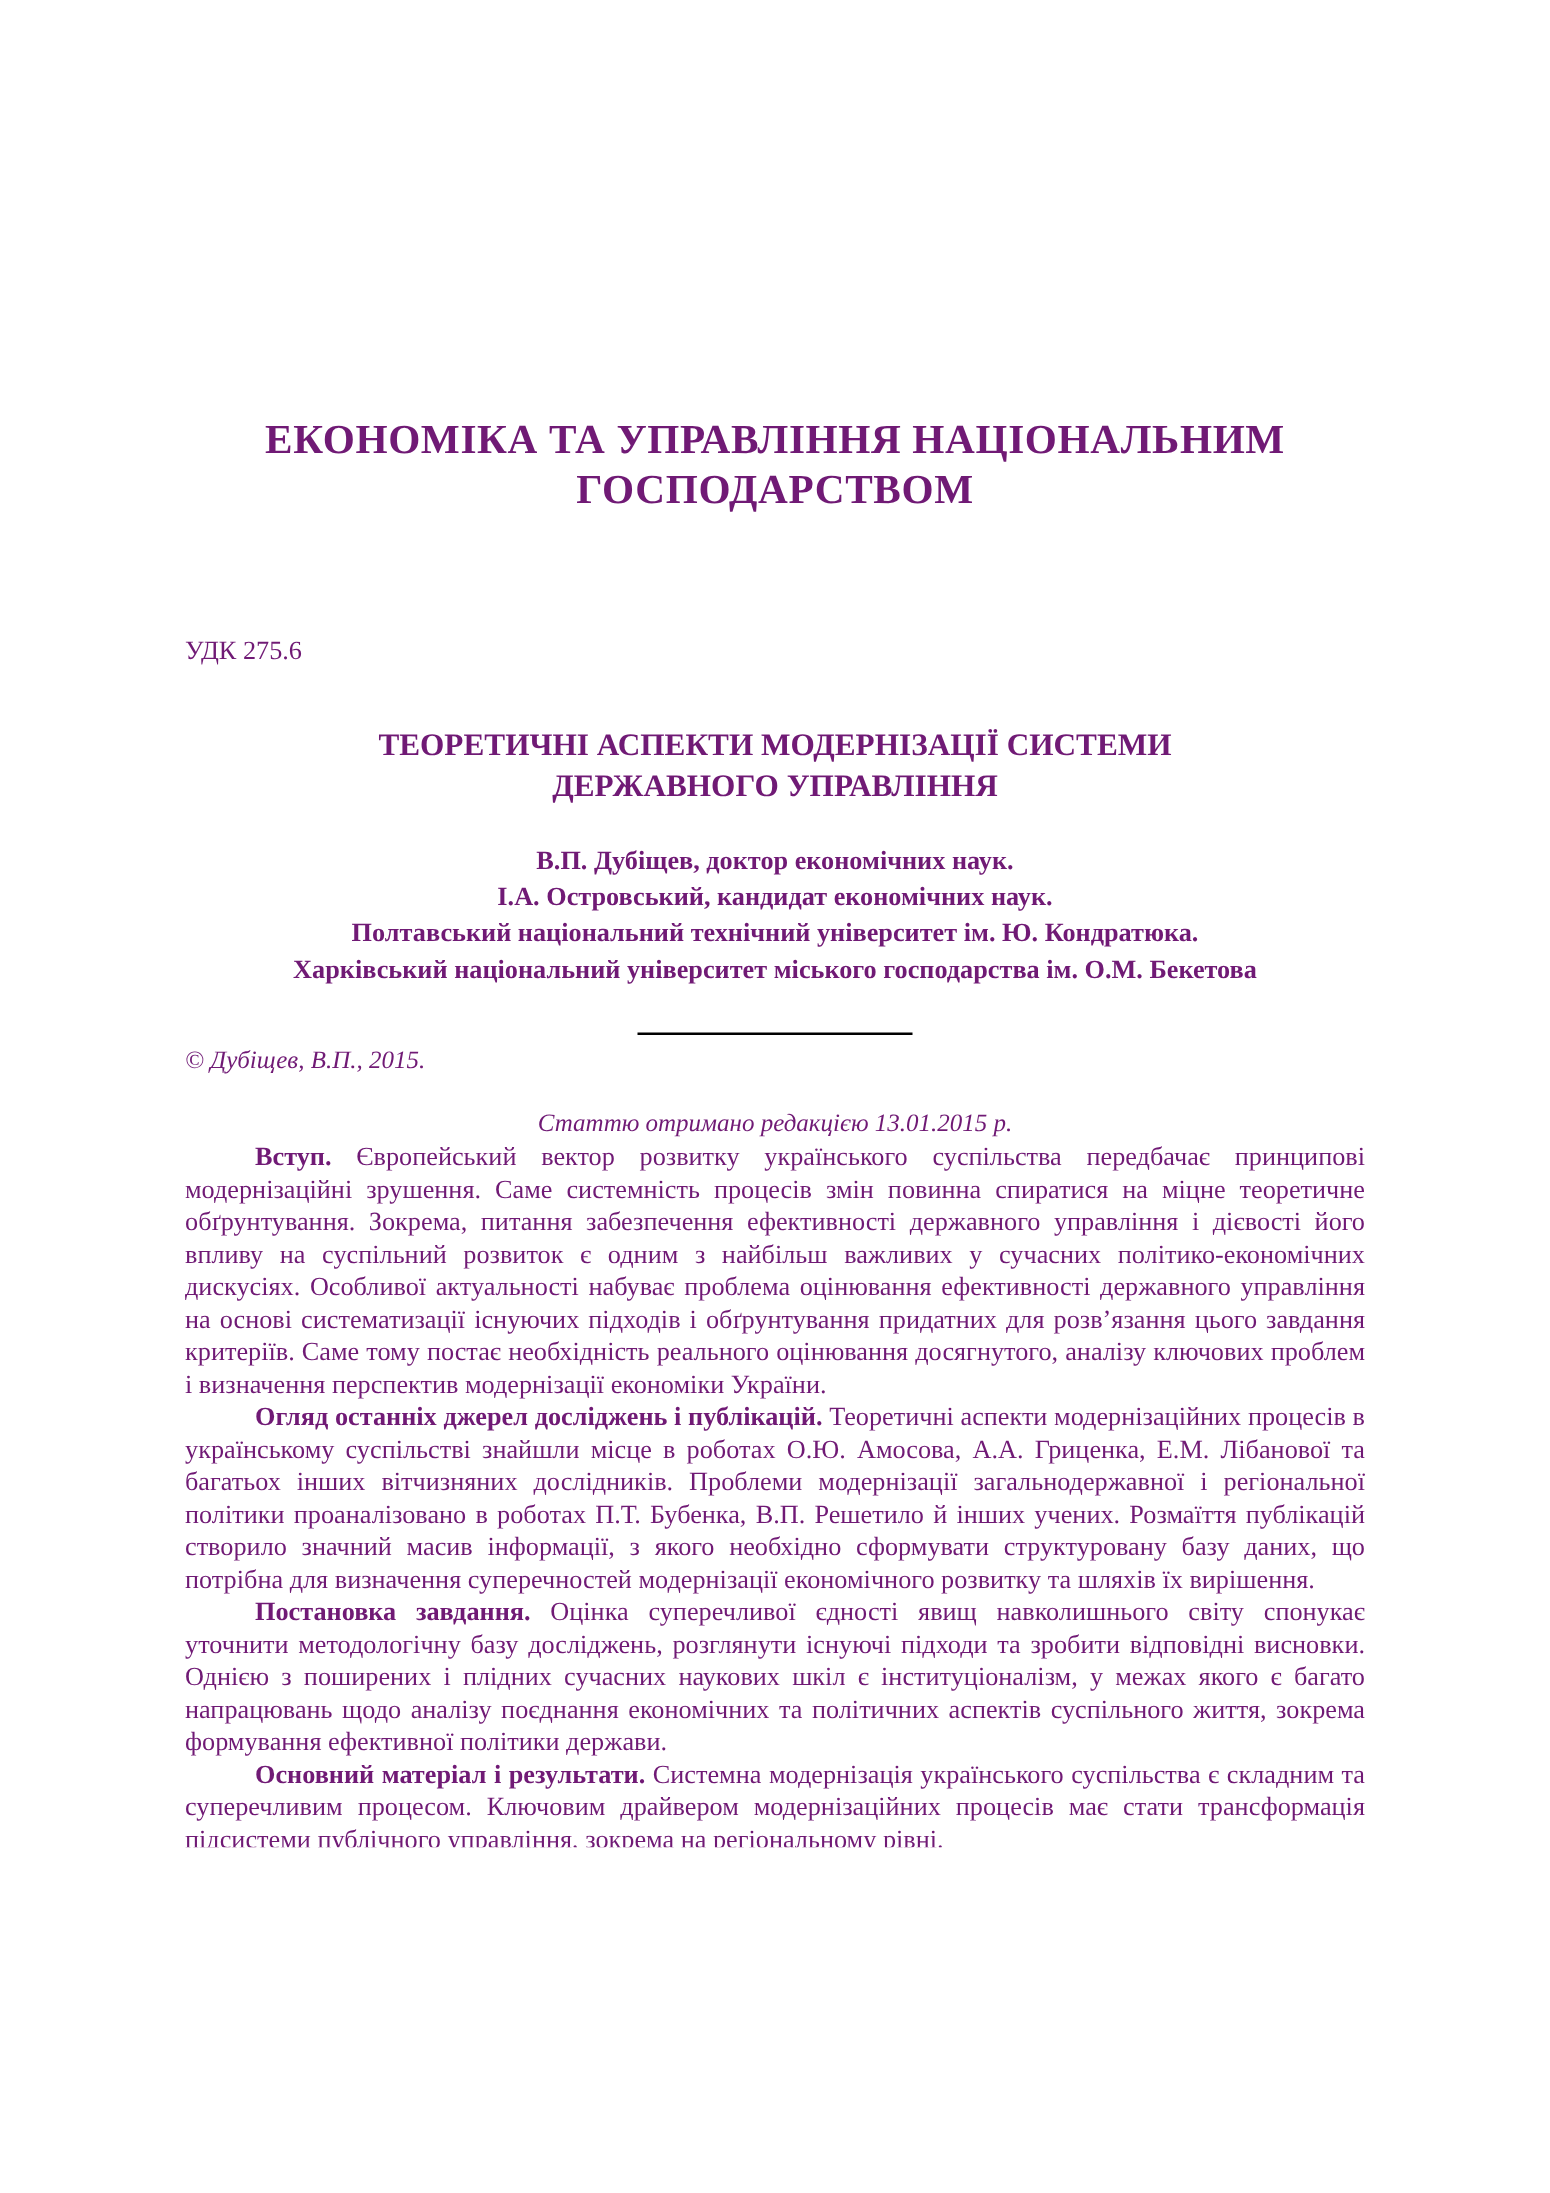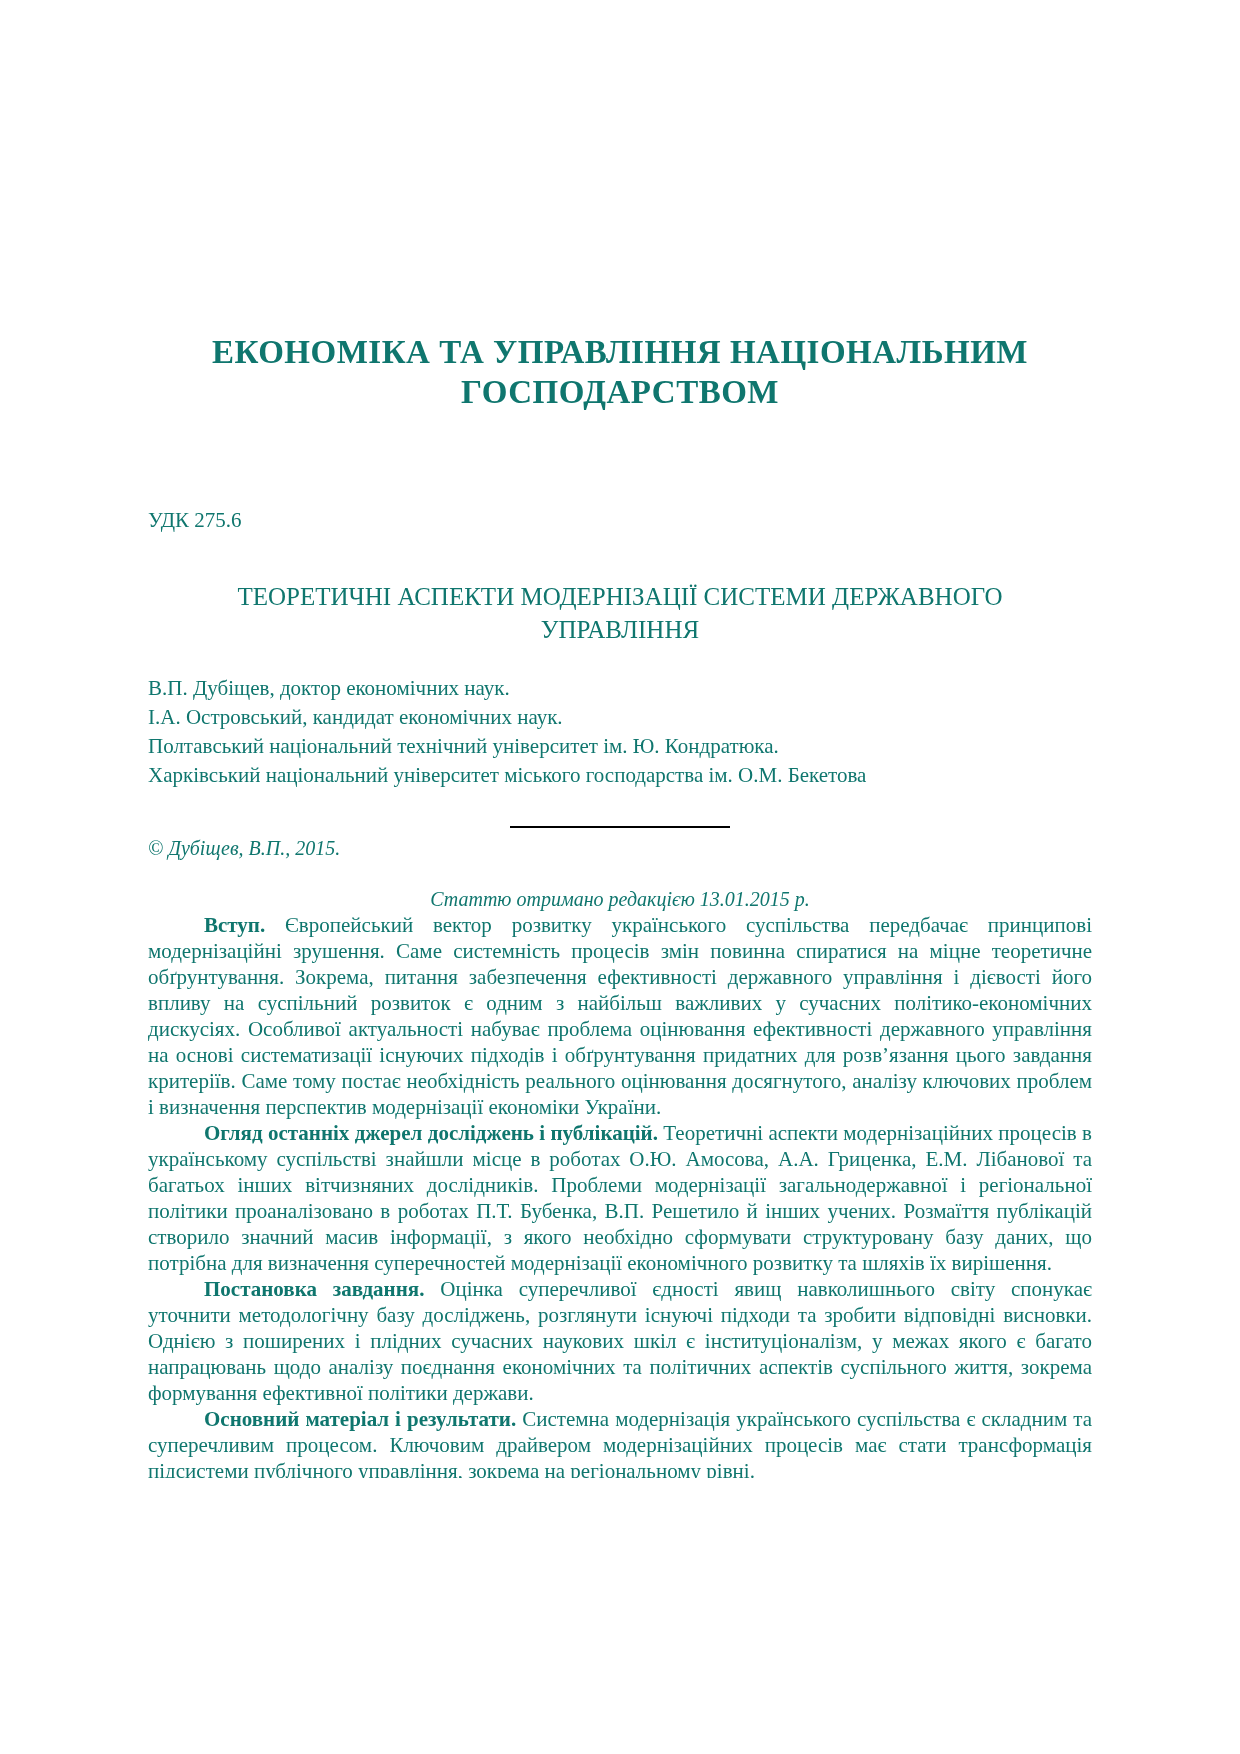--- a/index.html
+++ b/index.html
@@ -8,7 +8,7 @@
     width:1240px;height:1478px;
     background:#ffffff;
     font-family:"Liberation Serif", serif;
-    color:#0f766e;
+    color:#701a75;
     overflow:hidden;
   }
   .content{position:absolute;left:148px;top:0;width:944px;}

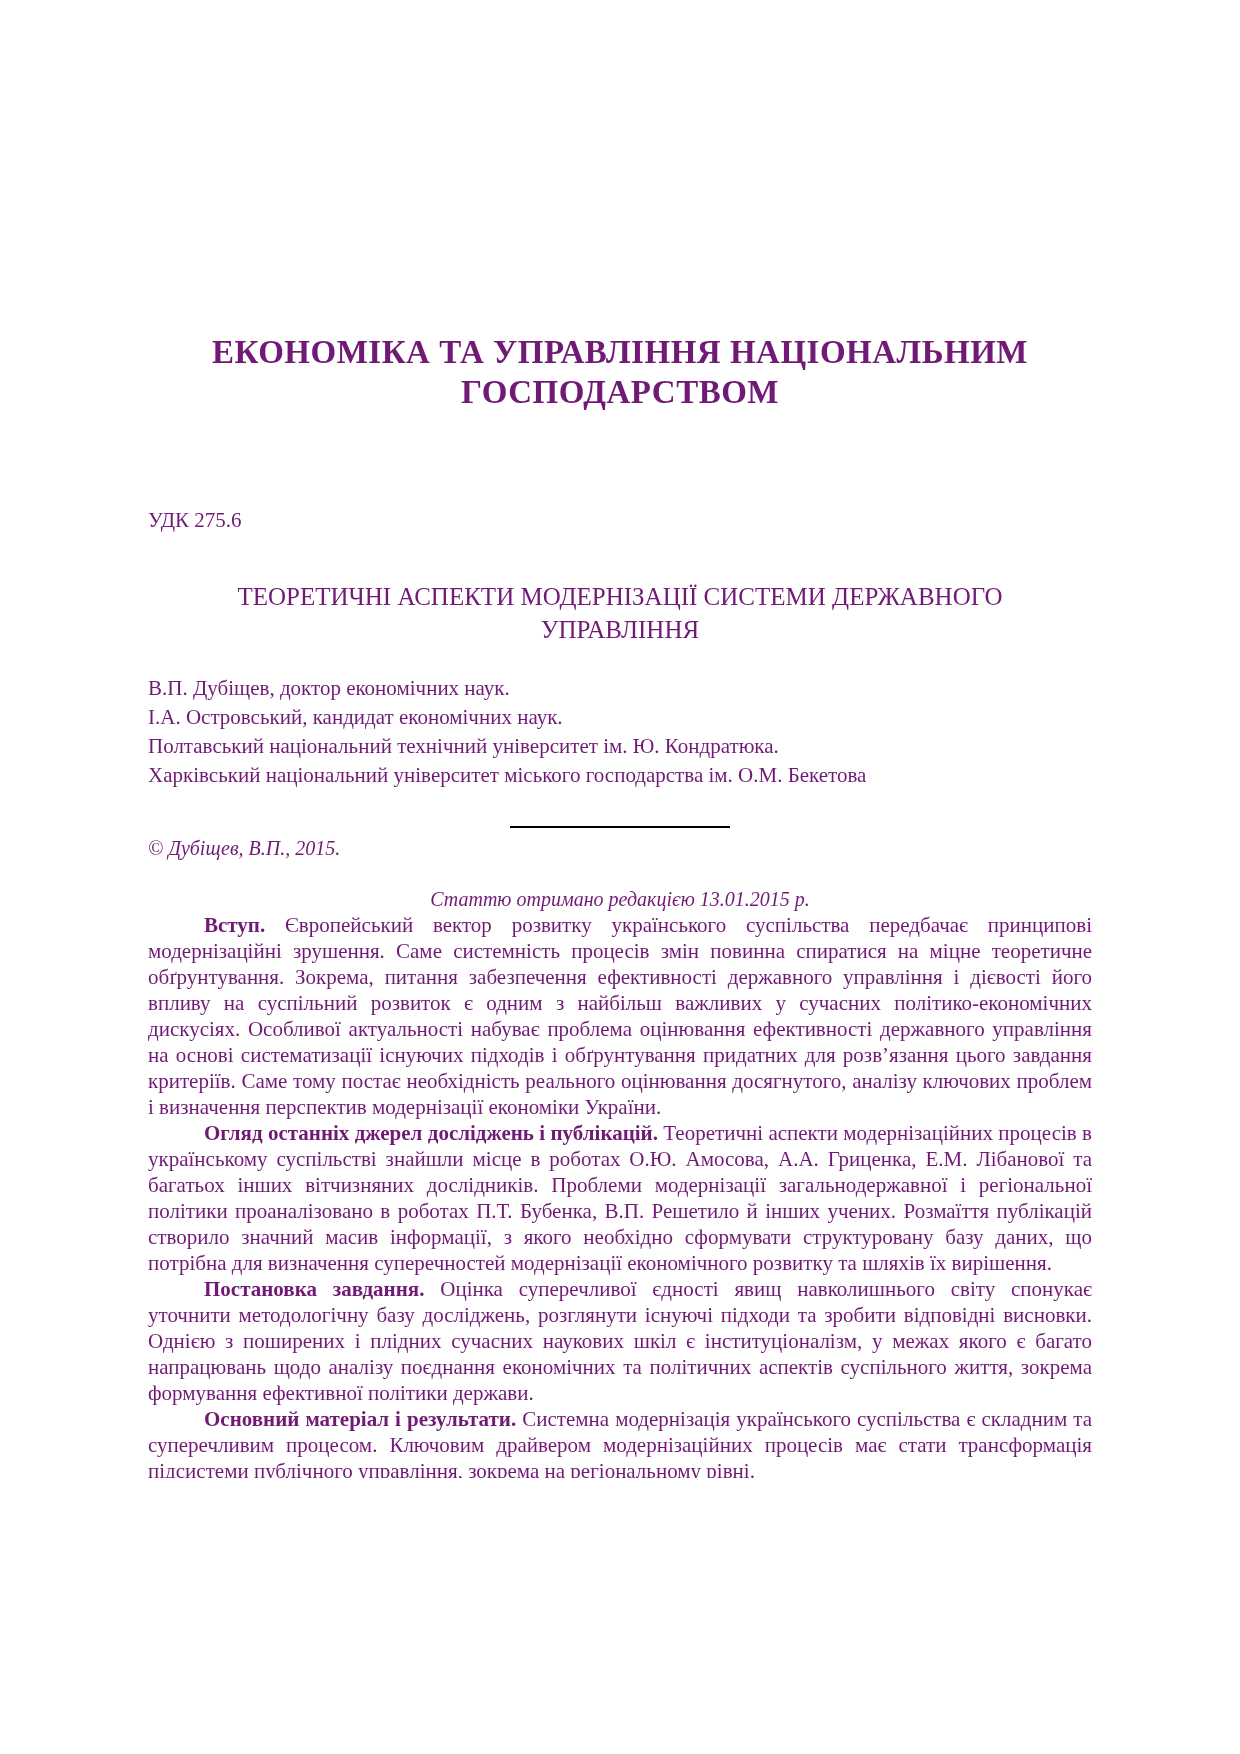--- a/index.html
+++ b/index.html
@@ -20,7 +20,7 @@
   .udc{margin-top:96px;font-size:21px;line-height:24px;}
   .article-title{
     margin:48px auto 0 auto;max-width:820px;
-    font-size:25px;line-height:33px;font-weight:normal;text-align:center;
+    font-size:25px;line-height:33px;font-weight:bold;text-align:center;
   }
   .authors{margin-top:28px;font-weight:normal;font-size:21px;line-height:29px;}
   .footnote-rule{margin-top:36px;width:220px;border:0;border-top:2px solid #000;height:0;}

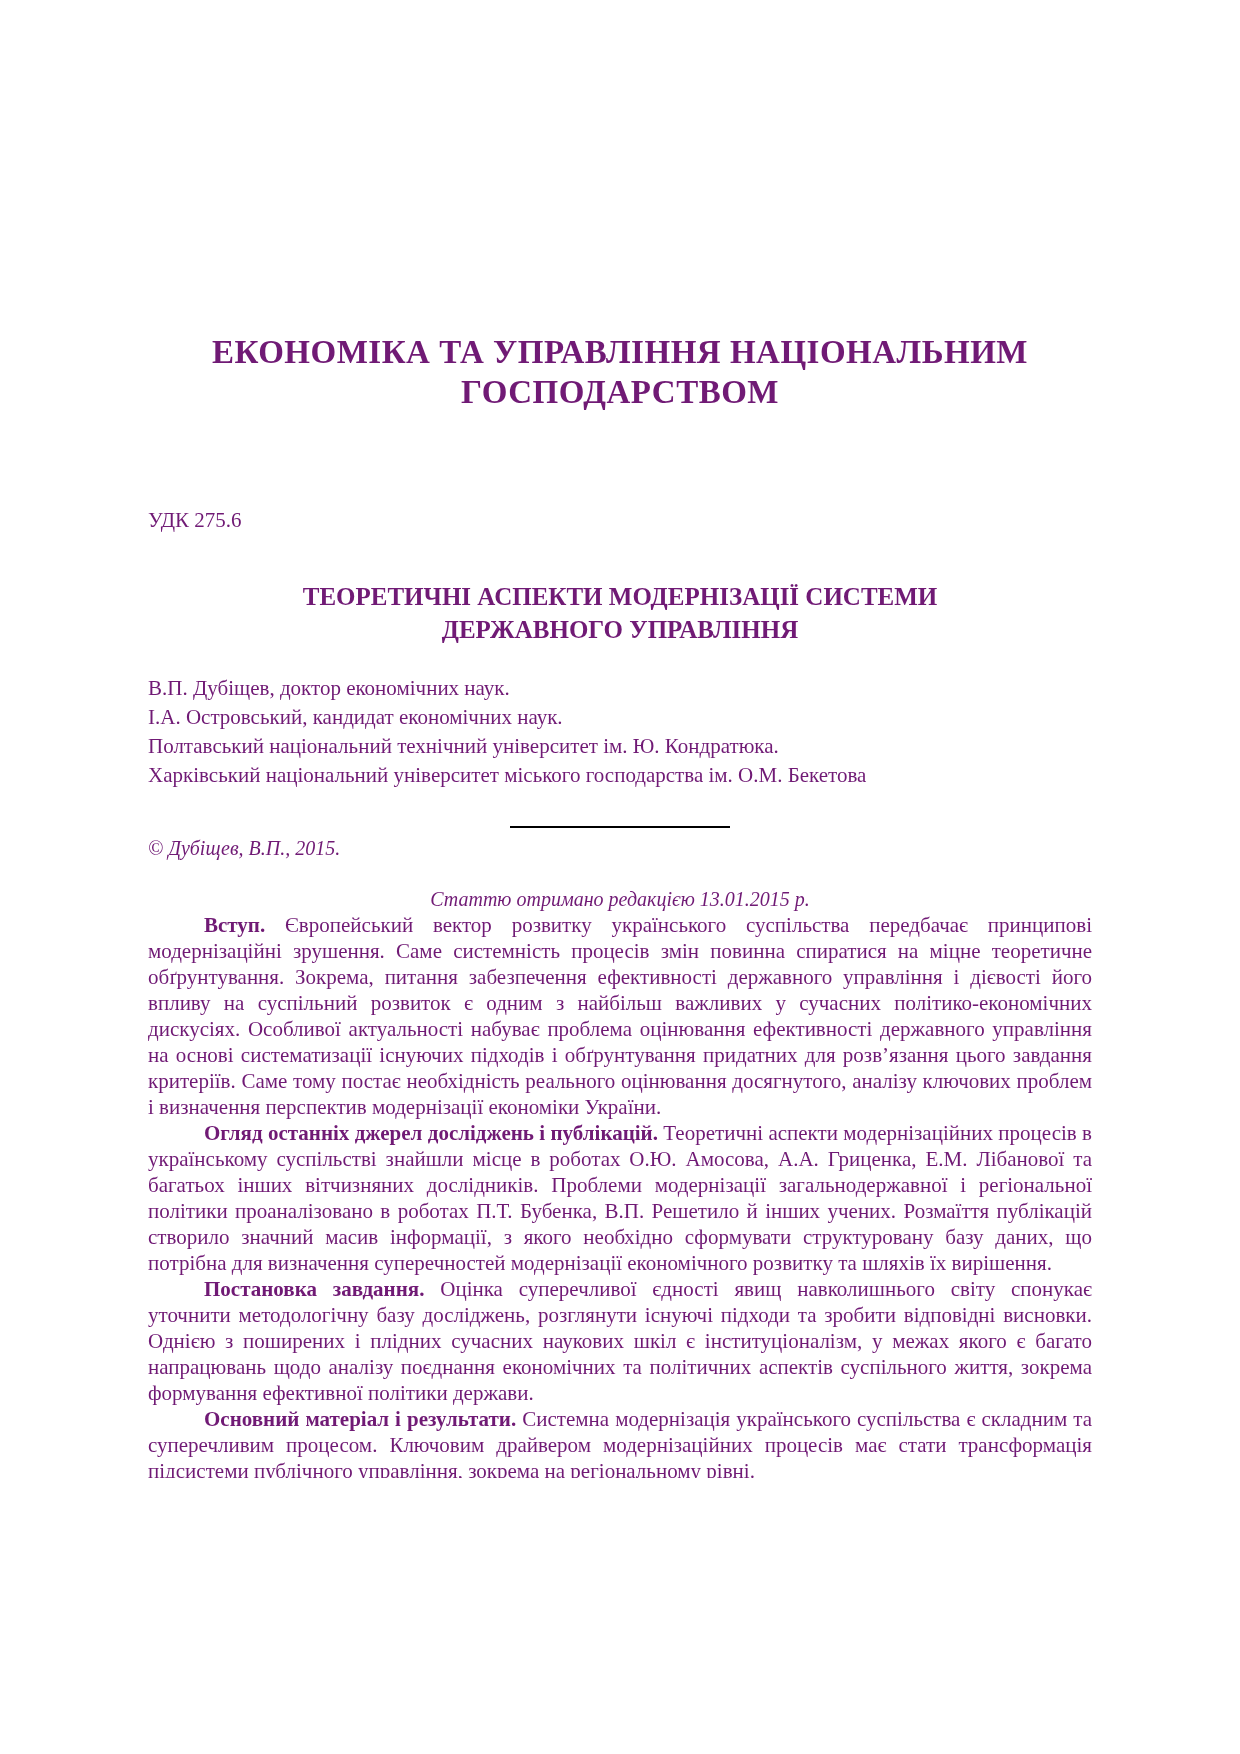--- a/index.html
+++ b/index.html
@@ -22,7 +22,7 @@
     margin:48px auto 0 auto;max-width:820px;
     font-size:25px;line-height:33px;font-weight:bold;text-align:center;
   }
-  .authors{margin-top:28px;font-weight:normal;font-size:21px;line-height:29px;}
+  .authors{margin-top:28px;text-align:center;font-weight:bold;font-size:21px;line-height:29px;}
   .footnote-rule{margin-top:36px;width:220px;border:0;border-top:2px solid #000;height:0;}
   .copyright{margin-top:4px;font-style:italic;font-size:20px;line-height:25px;}
   .received{margin-top:26px;font-style:italic;font-size:20px;line-height:25px;text-align:center;}

